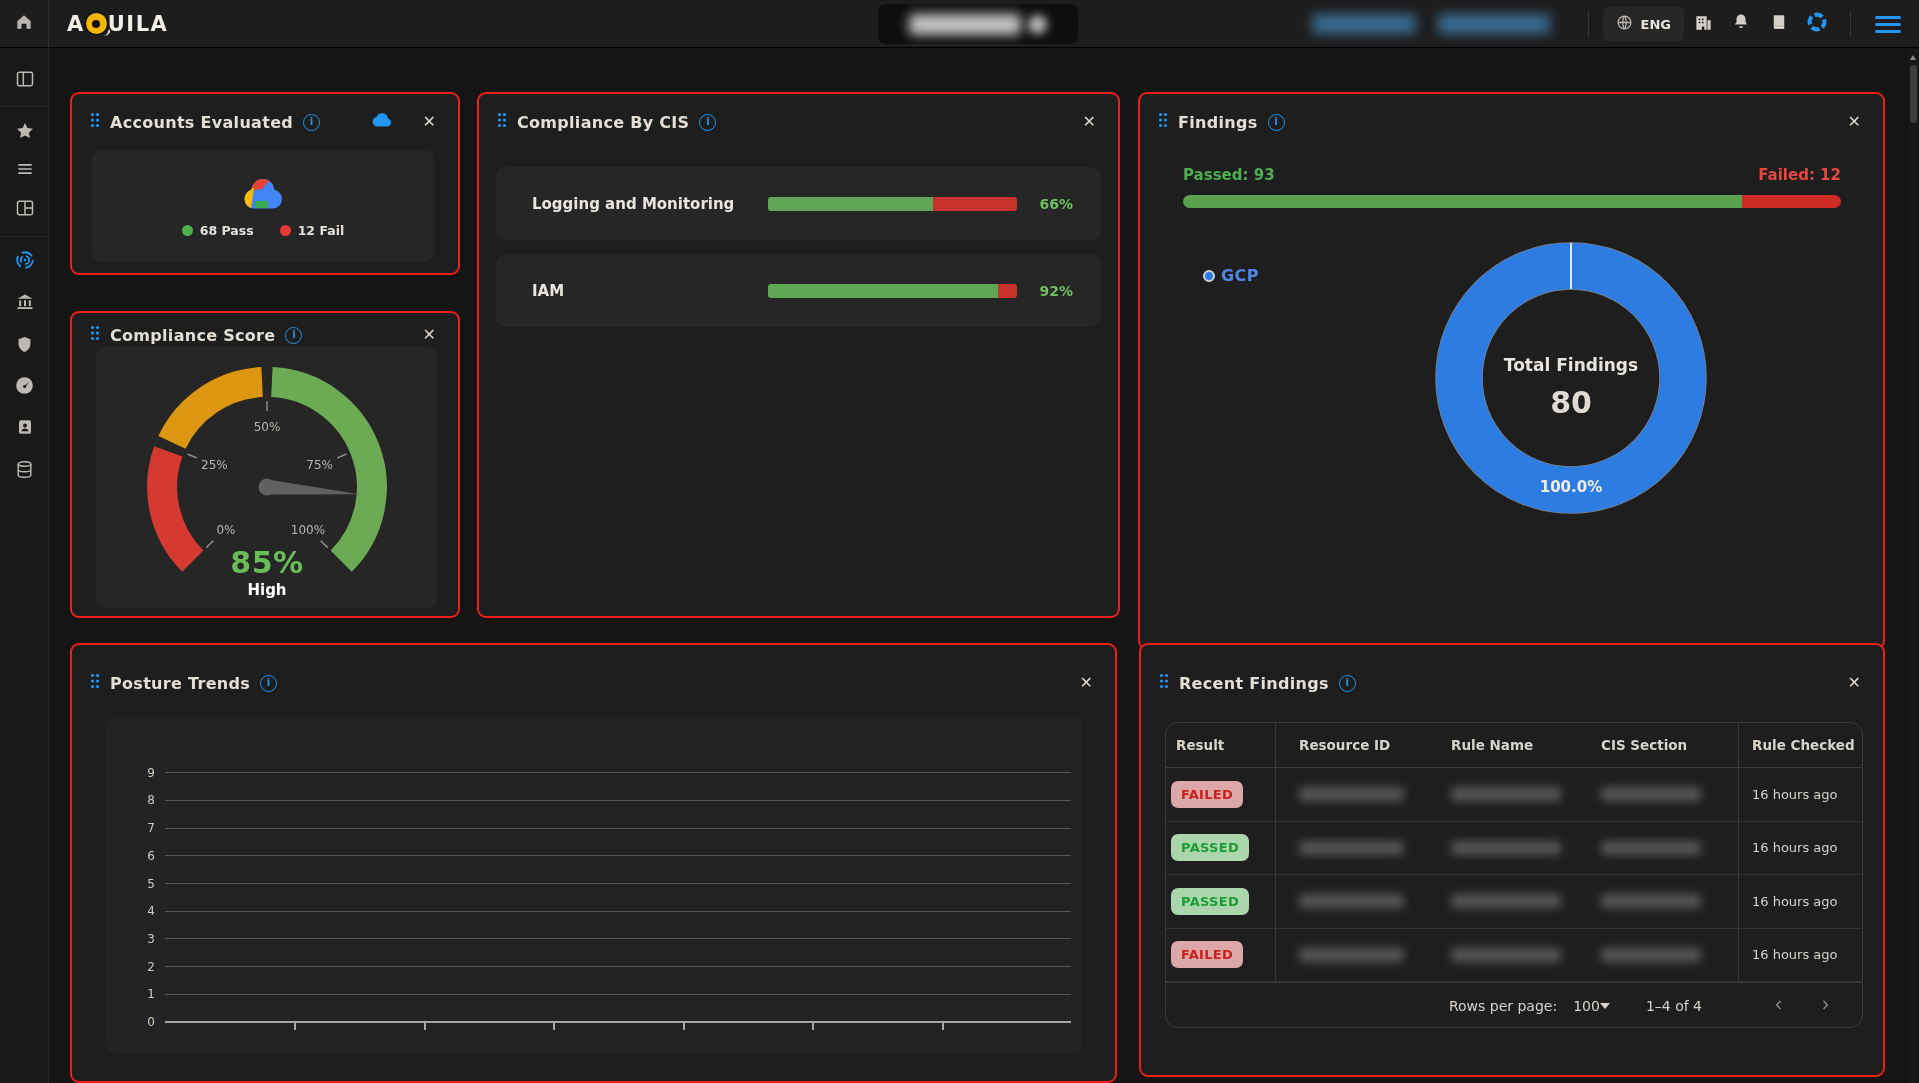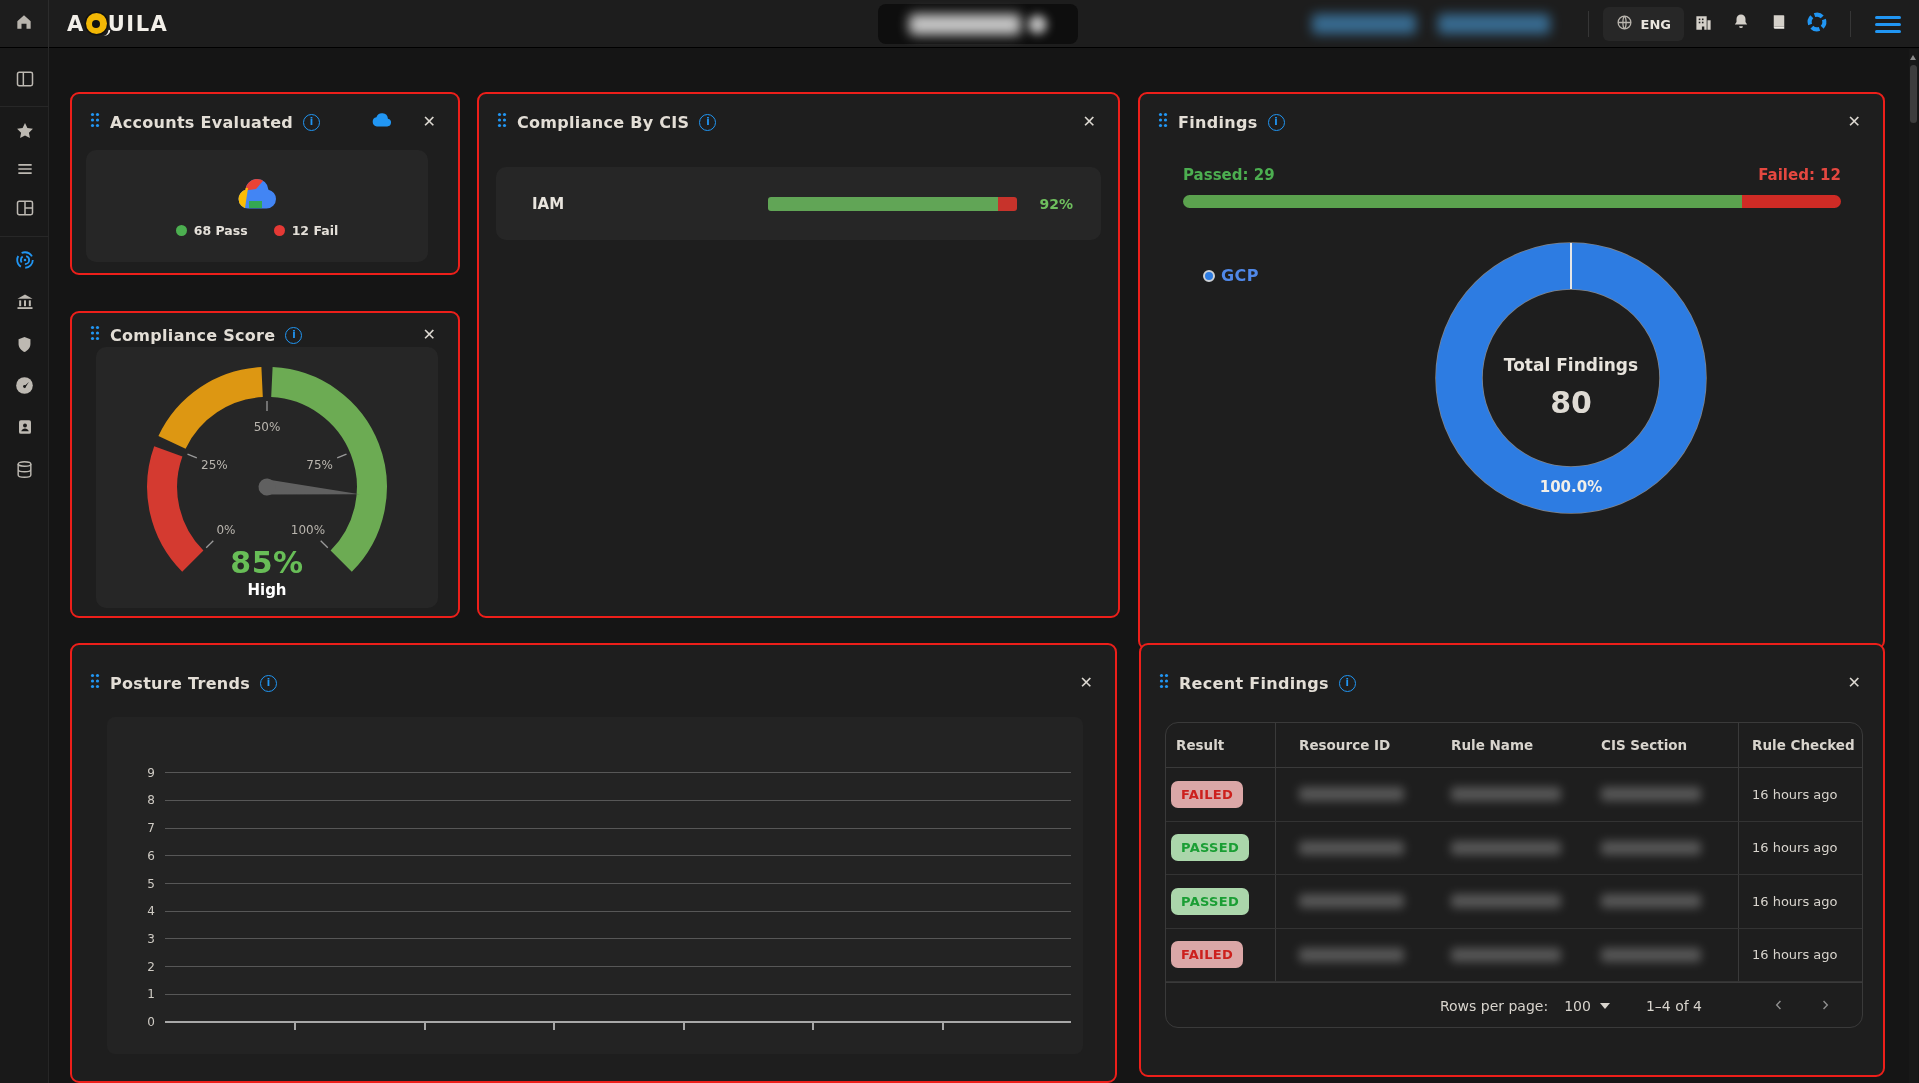--- a/index.html
+++ b/index.html
@@ -434,7 +434,7 @@
         <button class="close-btn">✕</button>
       </div>
       <div class="f-labels">
-        <span class="f-pass">Passed: 29</span>
+        <span class="f-pass">Passed: 93</span>
         <span class="f-fail">Failed: 12</span>
       </div>
       <div class="f-bar">

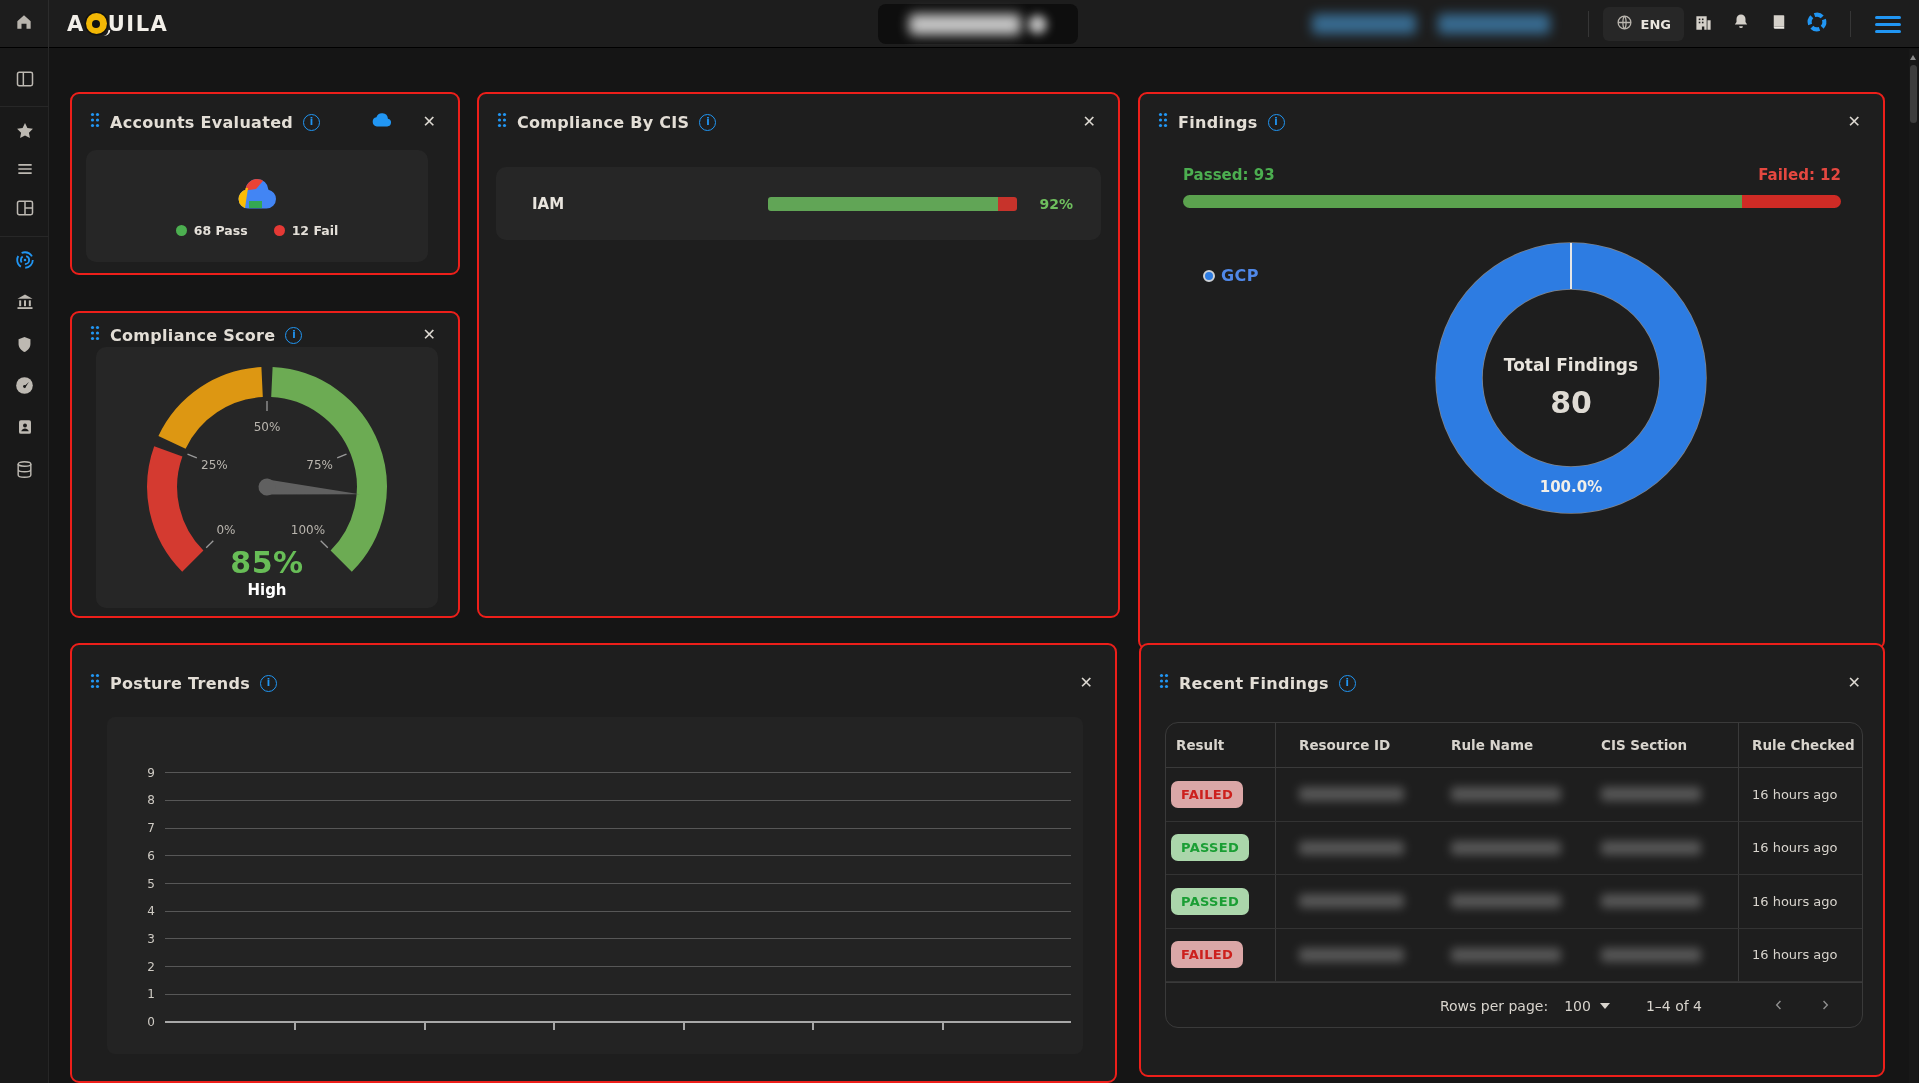--- a/index.html
+++ b/index.html
@@ -406,6 +406,14 @@
       </div>
       <div class="cis-rows">
           <div class="cis-row">
+            <span class="cis-label">Logging and Monitoring</span>
+            <span class="cis-bar">
+              <i style="width:66%;background:#61a556"></i>
+              <i style="width:34%;background:#c7332b"></i>
+            </span>
+            <span class="cis-pct">66%</span>
+          </div>
+          <div class="cis-row">
             <span class="cis-label">IAM</span>
             <span class="cis-bar">
               <i style="width:92%;background:#61a556"></i>

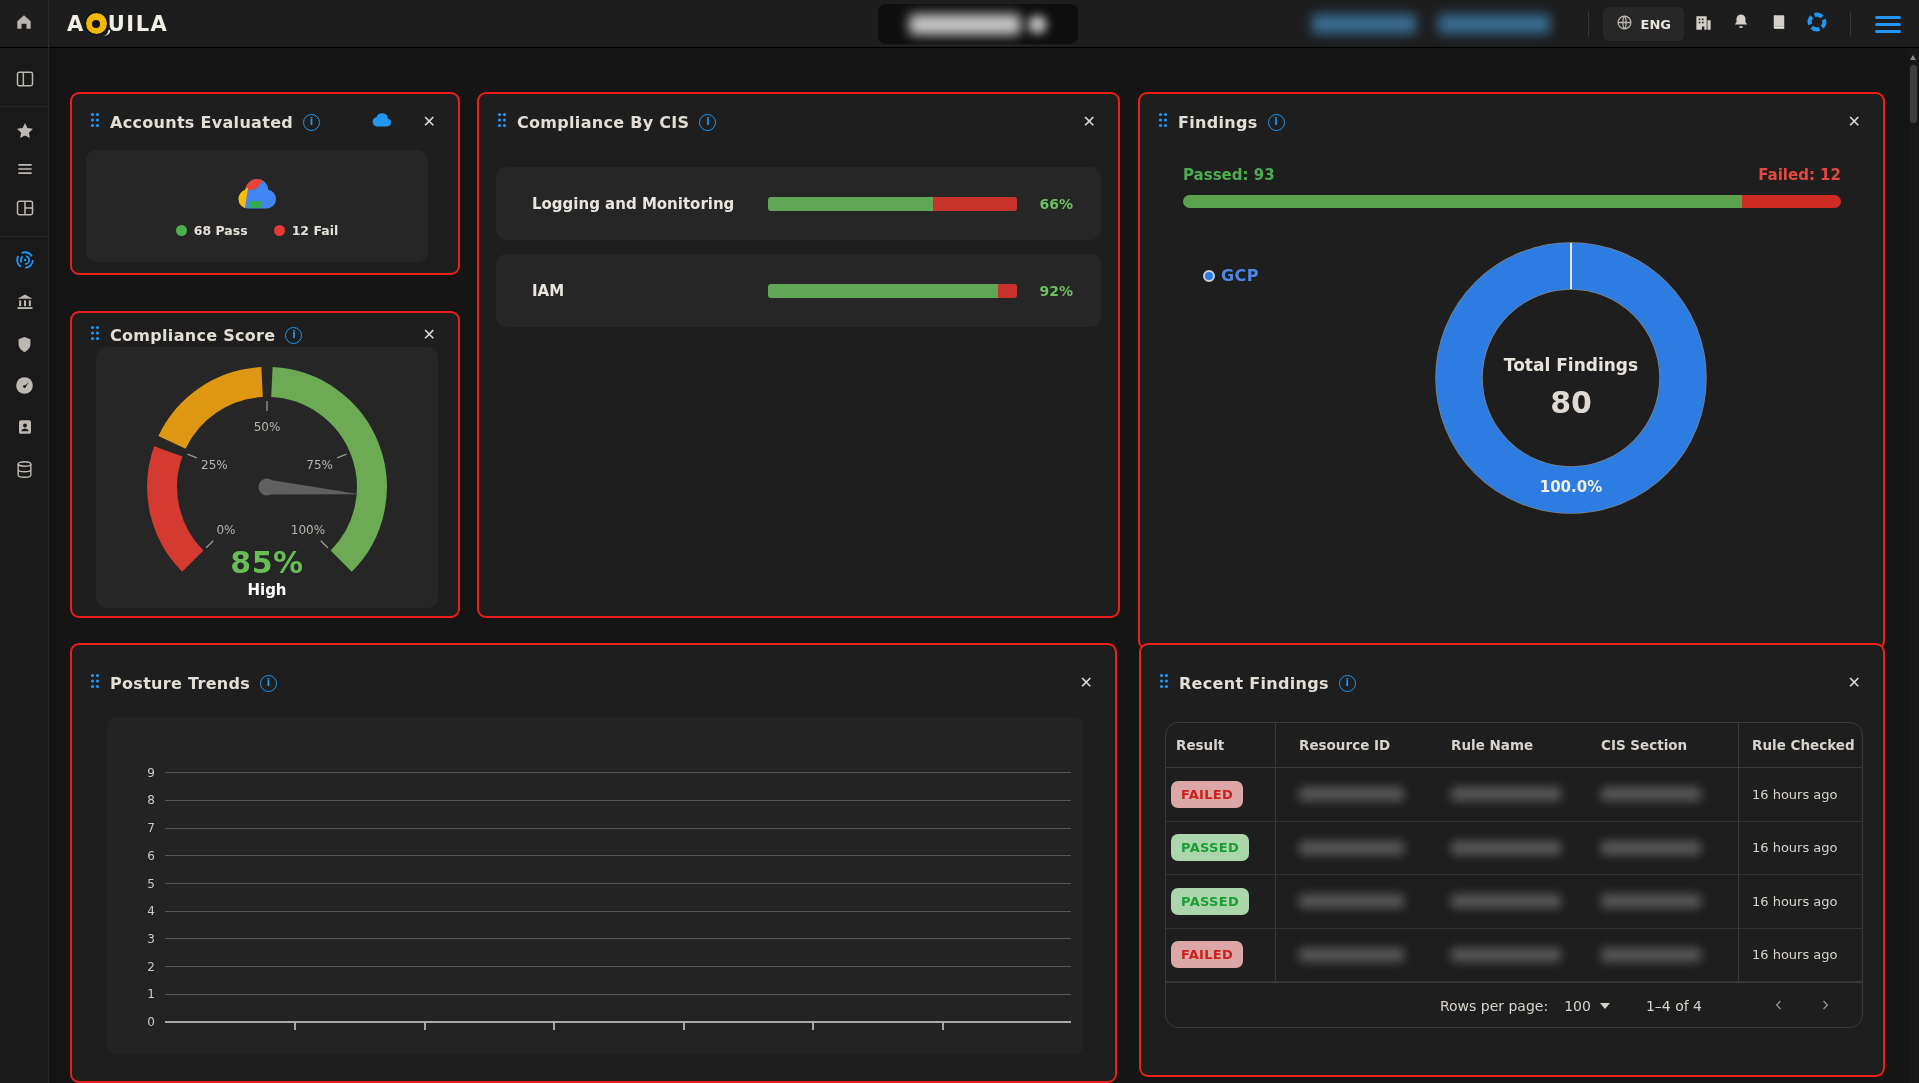--- a/index.html
+++ b/index.html
@@ -60,7 +60,7 @@
   .inner-card{position:absolute;background:#262626;border-radius:10px}
 
   
-  .acc-card{left:14px;top:56px;width:342px;height:112px;display:flex;flex-direction:column;
+  .acc-card{left:20px;top:56px;width:342px;height:112px;display:flex;flex-direction:column;
     align-items:center;justify-content:center;gap:5px}
   .acc-legend{display:flex;align-items:center;gap:26px}
   .leg-item{display:flex;align-items:center;gap:7px;font-size:12.5px;font-weight:700;color:#e4e0d9}

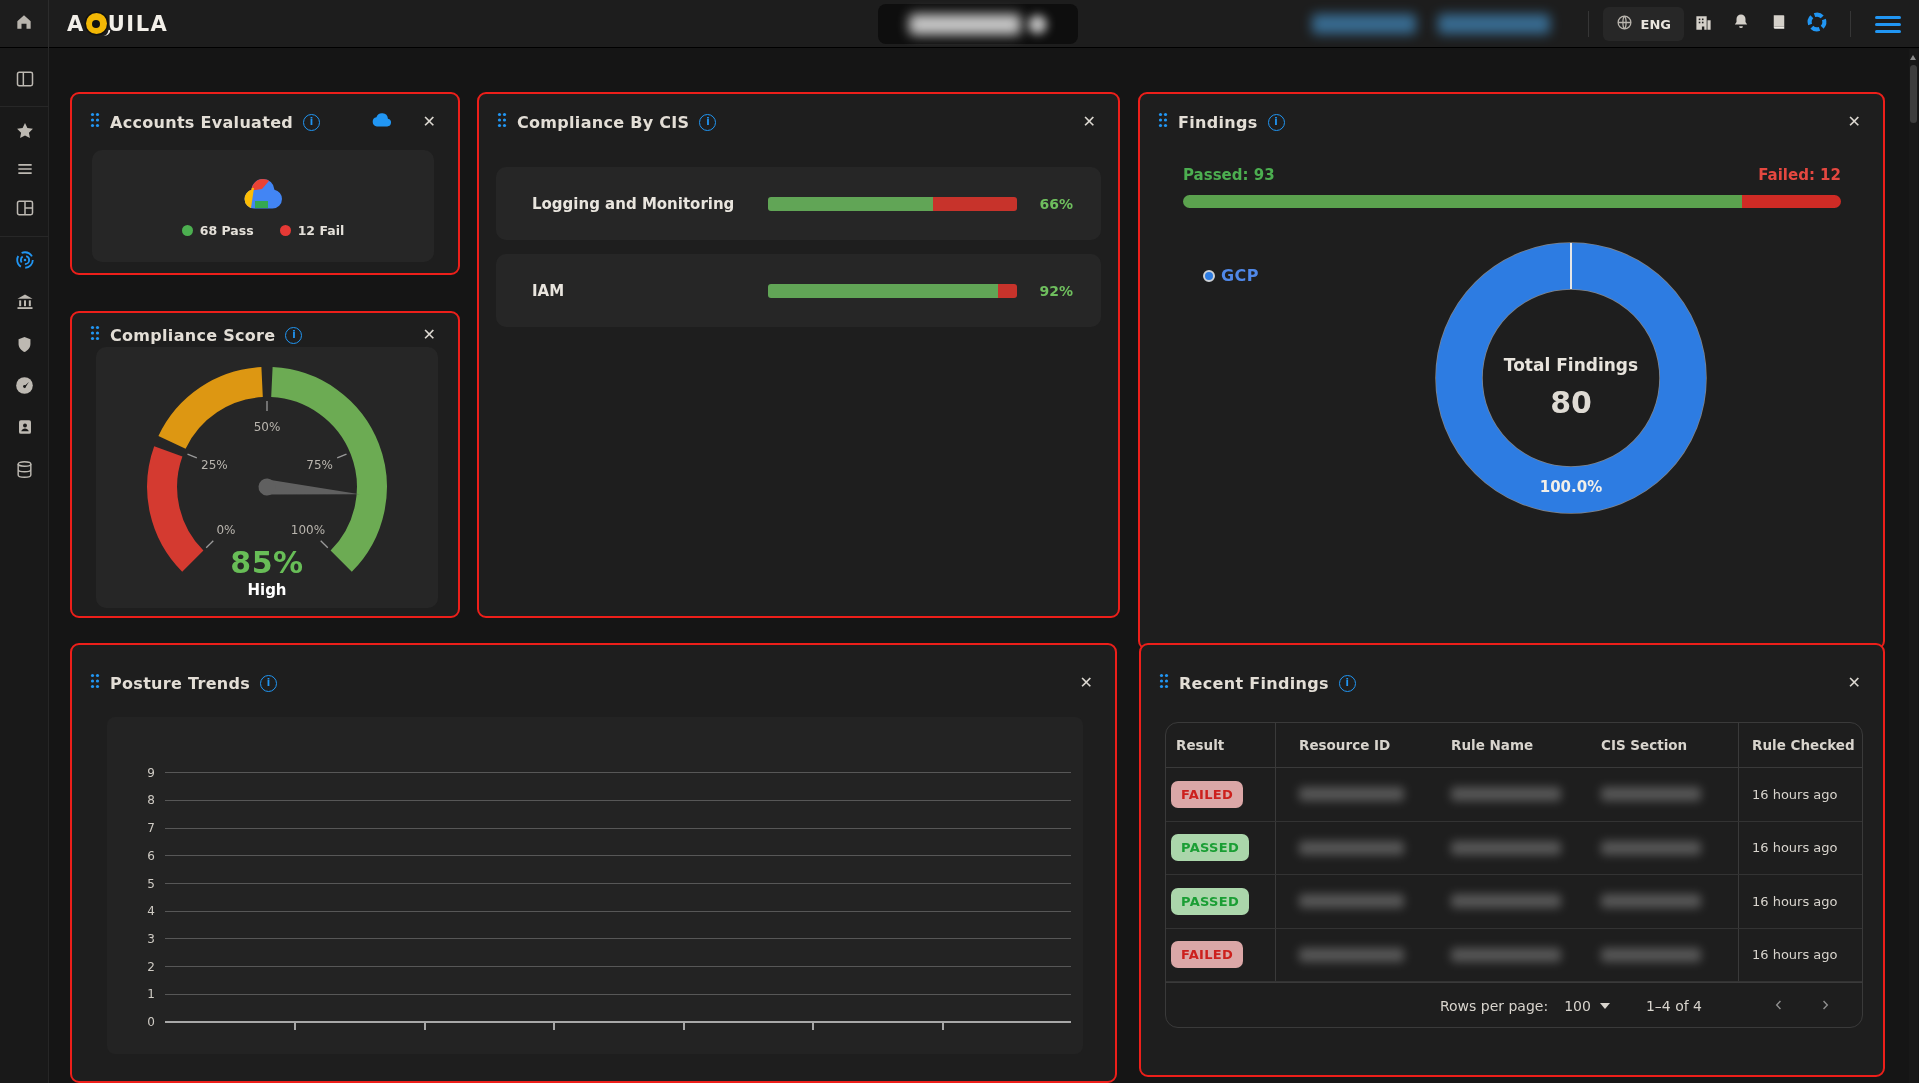--- a/index.html
+++ b/index.html
@@ -124,7 +124,7 @@
   .tfoot{height:47px;display:flex;align-items:center;justify-content:flex-end;
     padding-right:26px;font-size:14px;color:#d8d4cd;border-top:1px solid #3a3a3a}
   .rpp-label{margin-right:16px}
-  .rpp-select{display:flex;align-items:center;gap:9px;cursor:pointer;margin-right:36px}
+  .rpp-select{display:flex;align-items:center;cursor:pointer;margin-right:36px}
   .caret{width:0;height:0;border-left:5px solid transparent;border-right:5px solid transparent;
     border-top:6px solid #d8d4cd}
   .range{margin-right:42px}

